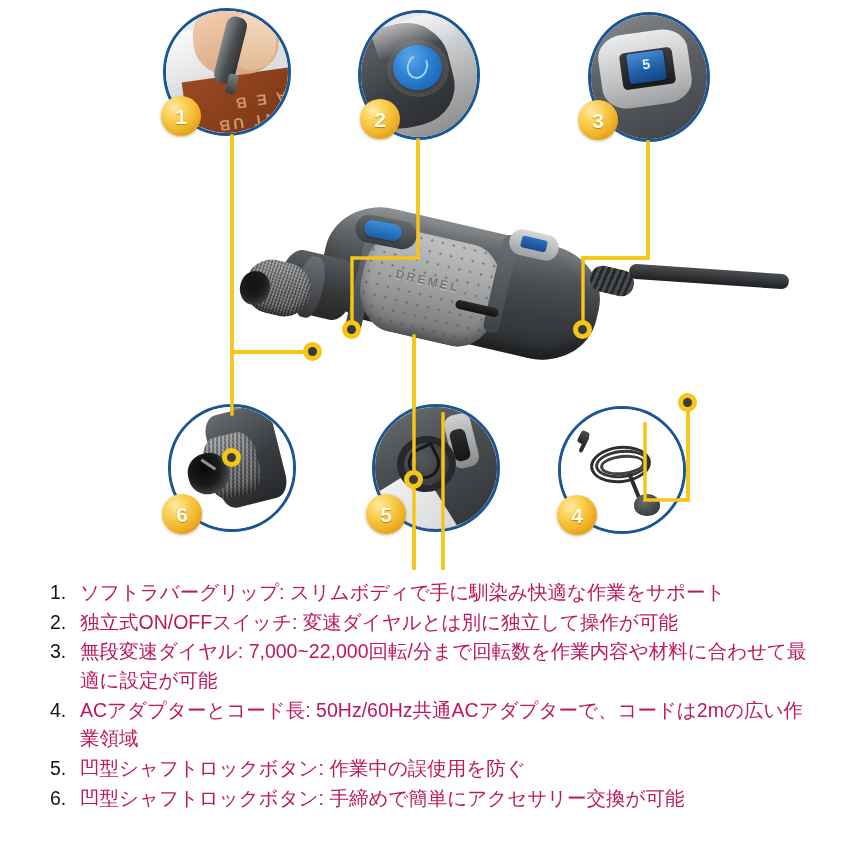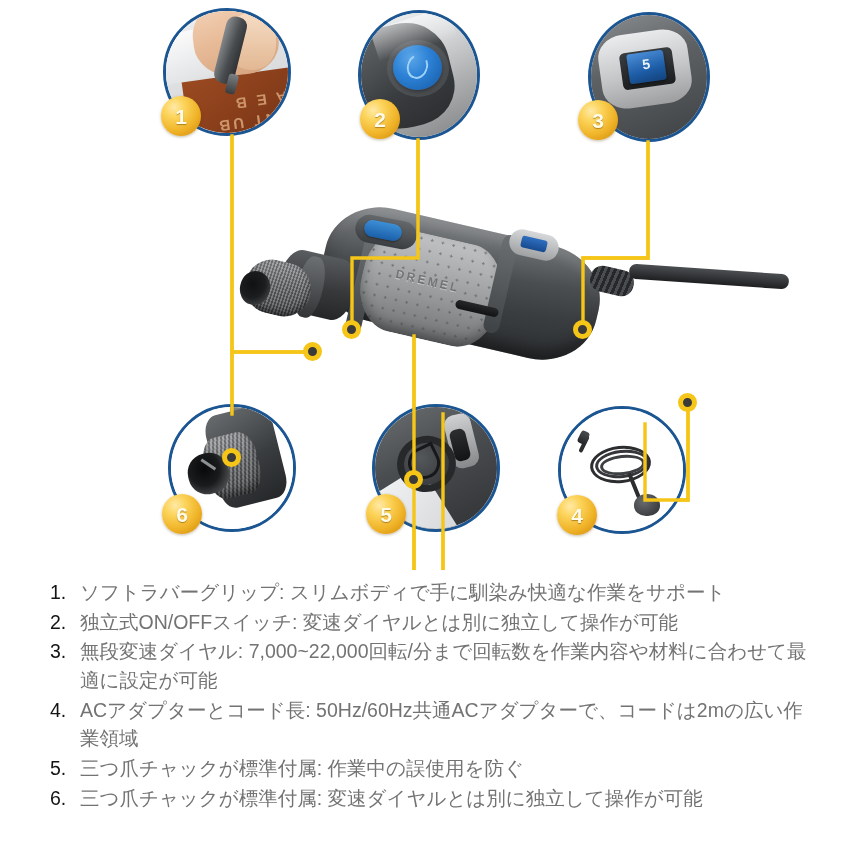--- a/index.html
+++ b/index.html
@@ -265,7 +265,7 @@
     padding-left: 30px;
     font-size: 19.5px;
     line-height: 1.47;
-    color: #737373;
+    color: #be185d;
     margin-bottom: 1px;
   }
   ol.feat-list > li::before {

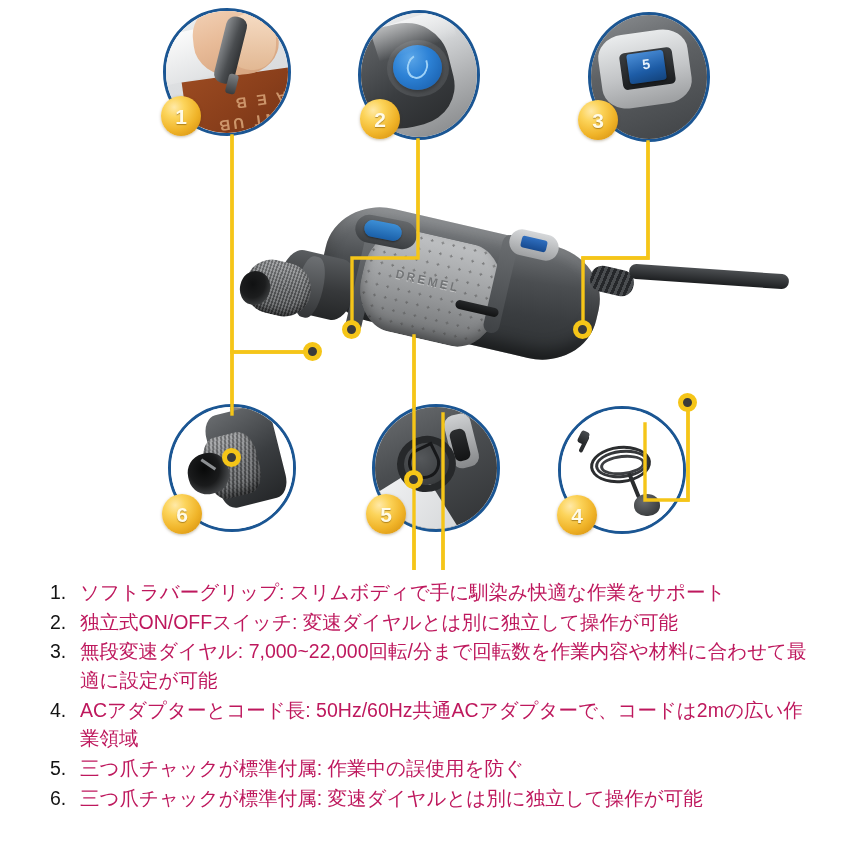--- a/index.html
+++ b/index.html
@@ -431,7 +431,7 @@
       <li>独立式ON/OFFスイッチ: 変速ダイヤルとは別に独立して操作が可能</li>
       <li>無段変速ダイヤル: 7,000~22,000回転/分まで回転数を作業内容や材料に合わせて最適に設定が可能</li>
       <li>ACアダプターとコード長: 50Hz/60Hz共通ACアダプターで、コードは2mの広い作業領域</li>
-      <li>三つ爪チャックが標準付属: 作業中の誤使用を防ぐ</li>
+      <li>凹型シャフトロックボタン: 作業中の誤使用を防ぐ</li>
       <li>三つ爪チャックが標準付属: 変速ダイヤルとは別に独立して操作が可能</li>
     </ol>
   </div>

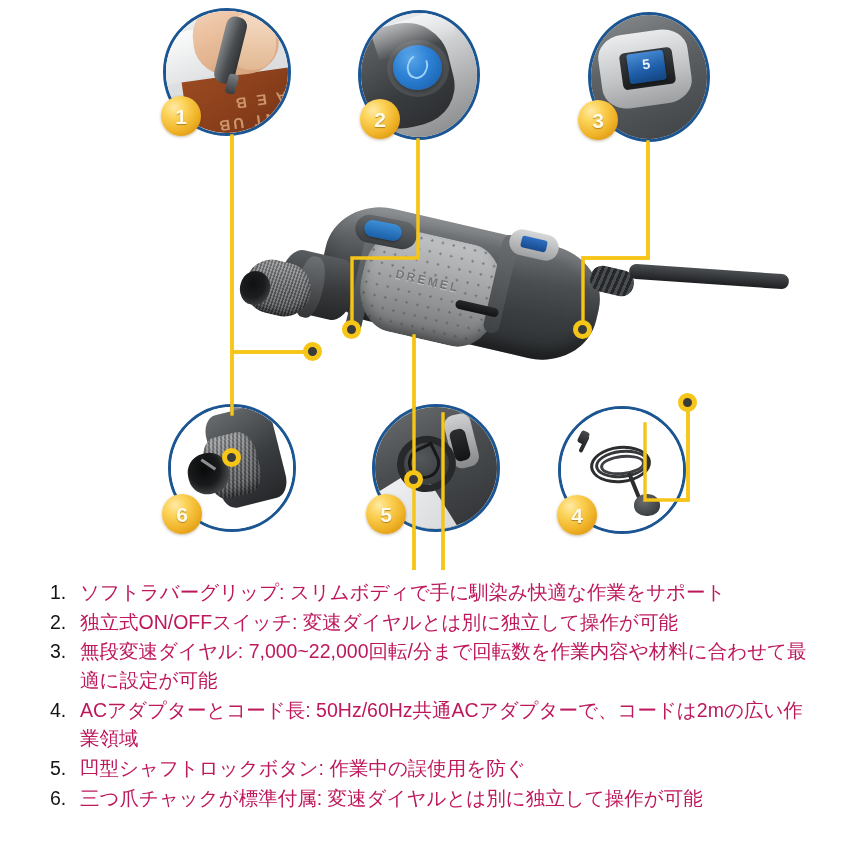--- a/index.html
+++ b/index.html
@@ -432,7 +432,7 @@
       <li>無段変速ダイヤル: 7,000~22,000回転/分まで回転数を作業内容や材料に合わせて最適に設定が可能</li>
       <li>ACアダプターとコード長: 50Hz/60Hz共通ACアダプターで、コードは2mの広い作業領域</li>
       <li>凹型シャフトロックボタン: 作業中の誤使用を防ぐ</li>
-      <li>三つ爪チャックが標準付属: 変速ダイヤルとは別に独立して操作が可能</li>
+      <li>凹型シャフトロックボタン: 手締めで簡単にアクセサリー交換が可能</li>
     </ol>
   </div>
 

